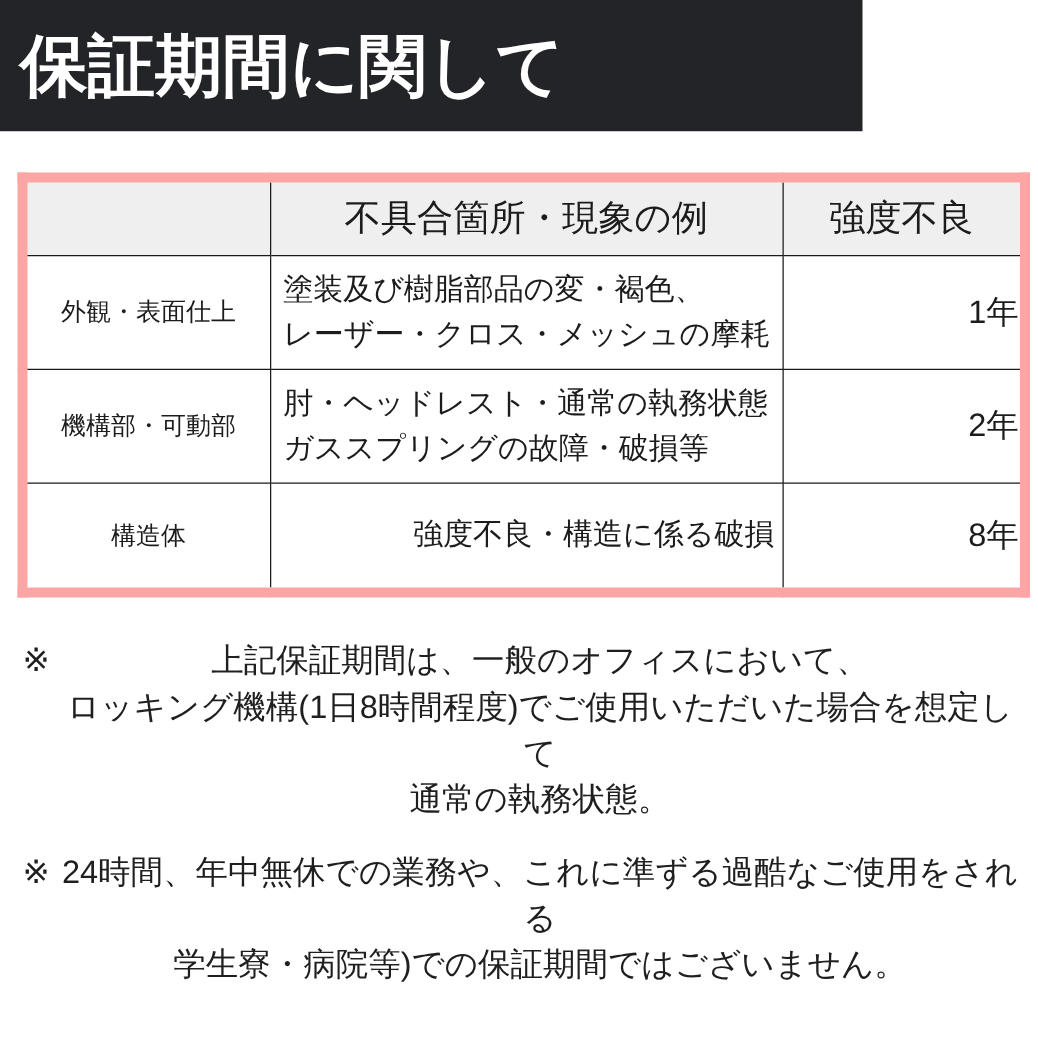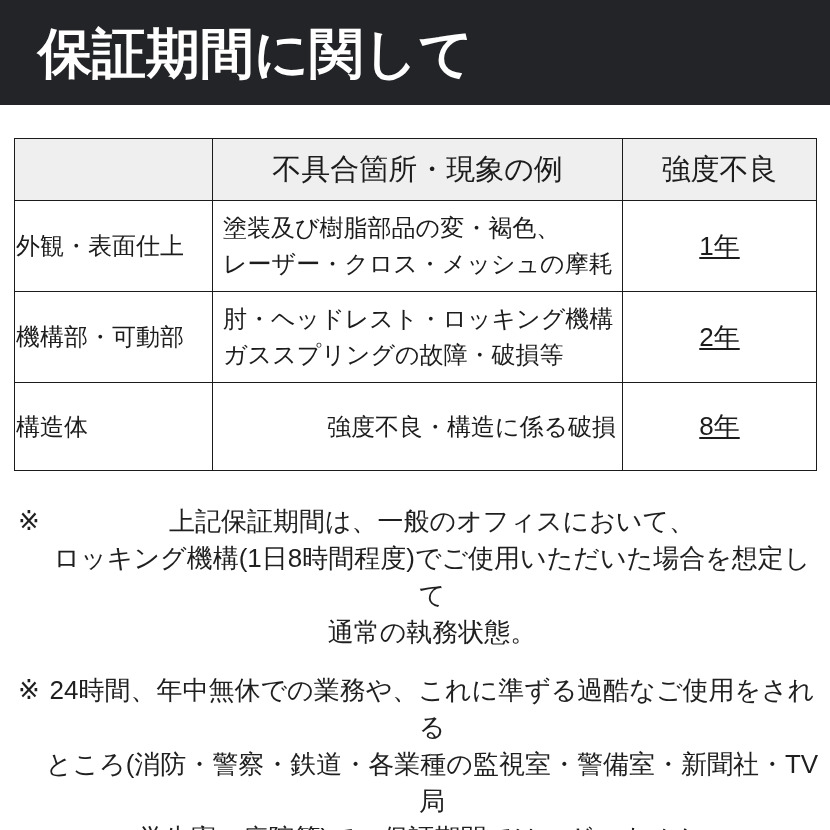--- a/index.html
+++ b/index.html
@@ -19,13 +19,13 @@
 
   
   .title-bar {
-    width: 830px;
+    width: 690px;
     height: 105px;
     background: #232427;
     display: flex;
     align-items: center;
     box-sizing: border-box;
-    padding-left: 38px;
+    padding-left: 16px;
   }
   .title-bar h1 {
     margin: 0;

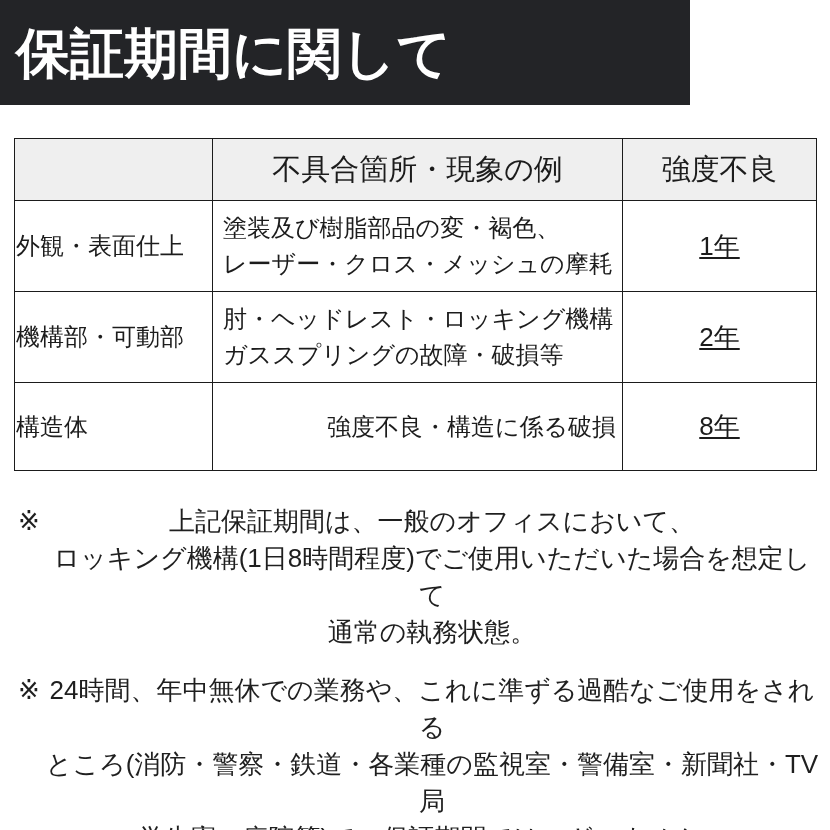--- a/index.html
+++ b/index.html
@@ -42,7 +42,7 @@
     table-layout: fixed;
     width: 802px;
     margin: 33px 0 0 14px;
-    border: 1px solid #fca5a5;
+    border: 8px solid #fca5a5;
   }
   table.warranty td, table.warranty th {
     border: 1.5px solid #1b1b1b;

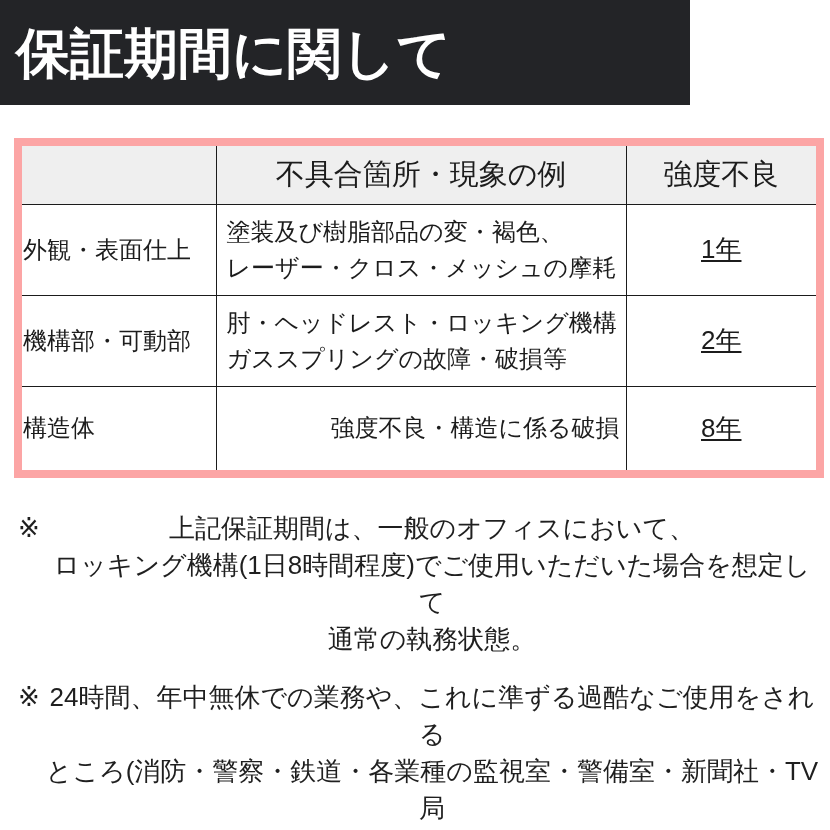--- a/index.html
+++ b/index.html
@@ -65,7 +65,8 @@
   tr.body-row.last { height: 88px; }
 
   td.category {
-    font-size: 24px;
+    text-align: center;
+    font-size: 20px;
   }
   td.examples {
     font-size: 24px;

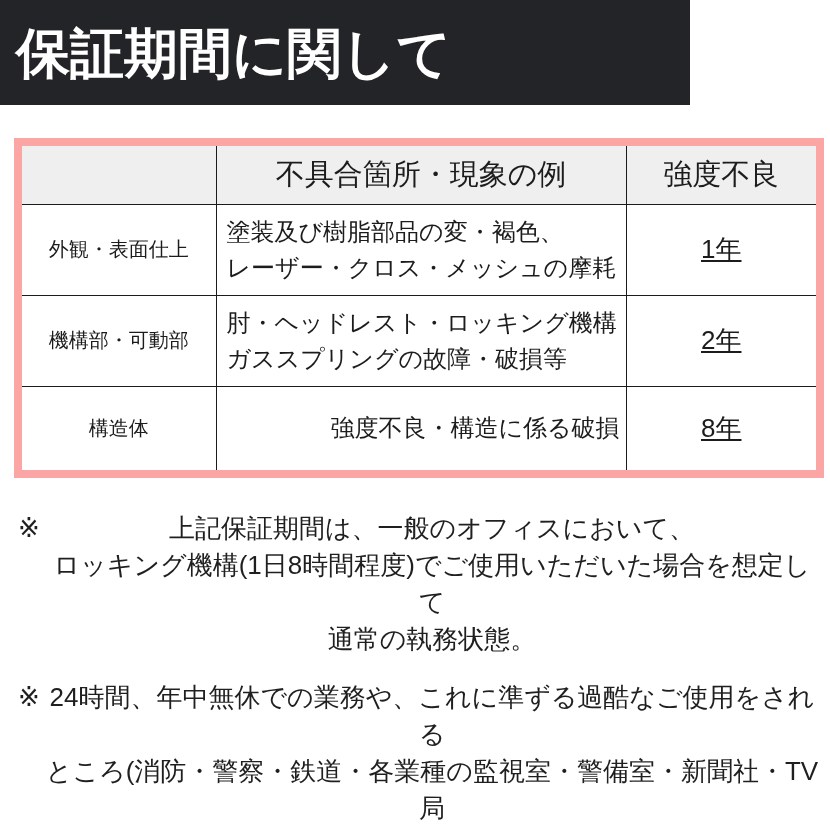--- a/index.html
+++ b/index.html
@@ -75,9 +75,8 @@
   }
   td.examples.center { text-align: right; }
   td.period {
-    text-align: center;
+    text-align: right;
     font-size: 26px;
-    text-decoration: underline;
   }
 
   

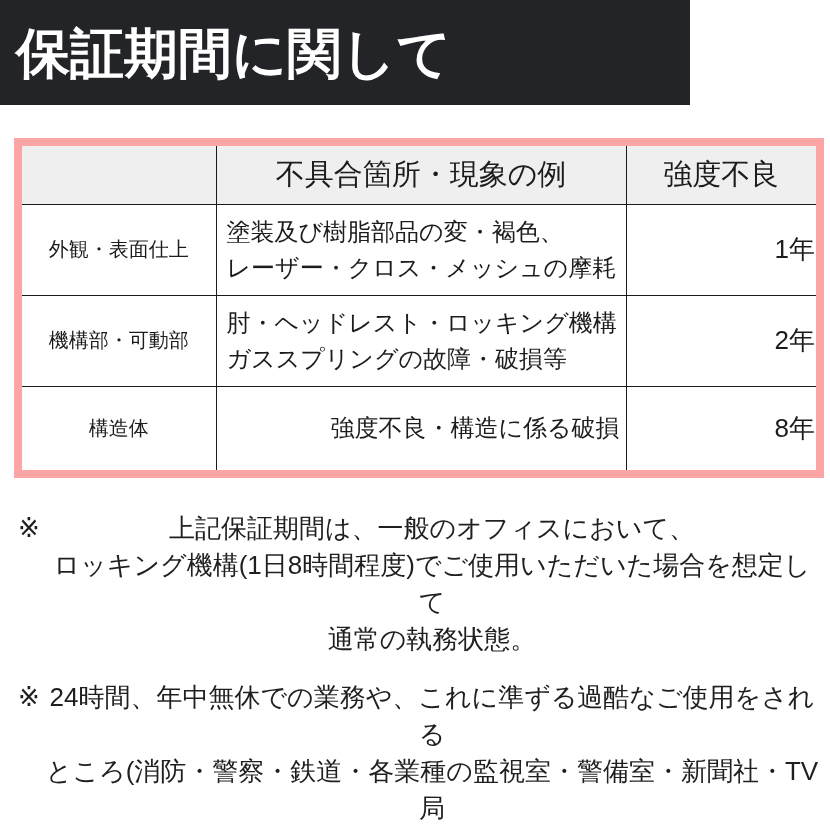--- a/index.html
+++ b/index.html
@@ -132,7 +132,7 @@
     <tr class="body-row">
       <td class="category">機構部・可動部</td>
       <td class="examples">
-        <div>肘・ヘッドレスト・ロッキング機構</div>
+        <div>肘・ヘッドレスト・通常の執務状態</div>
         <div>ガススプリングの故障・破損等</div>
       </td>
       <td class="period">2年</td>

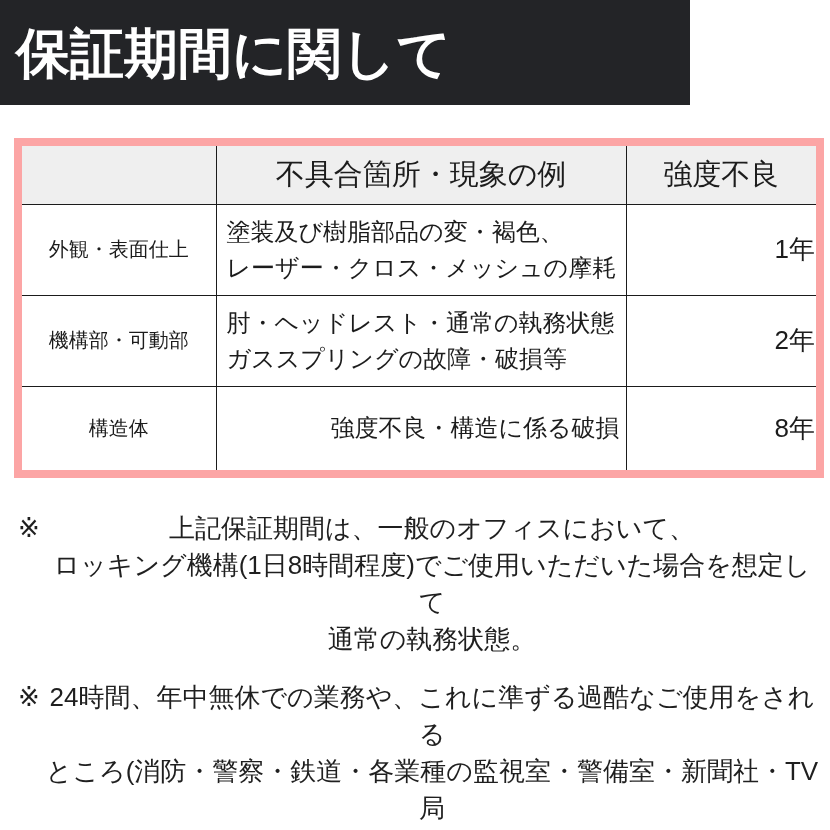--- a/index.html
+++ b/index.html
@@ -163,7 +163,6 @@
       <span class="marker">※</span>
       <div class="note-lines">
         <div>24時間、年中無休での業務や、これに準ずる過酷なご使用をされる</div>
-        <div>ところ(消防・警察・鉄道・各業種の監視室・警備室・新聞社・TV局</div>
         <div>学生寮・病院等)での保証期間ではございません。</div>
 
       </div>

